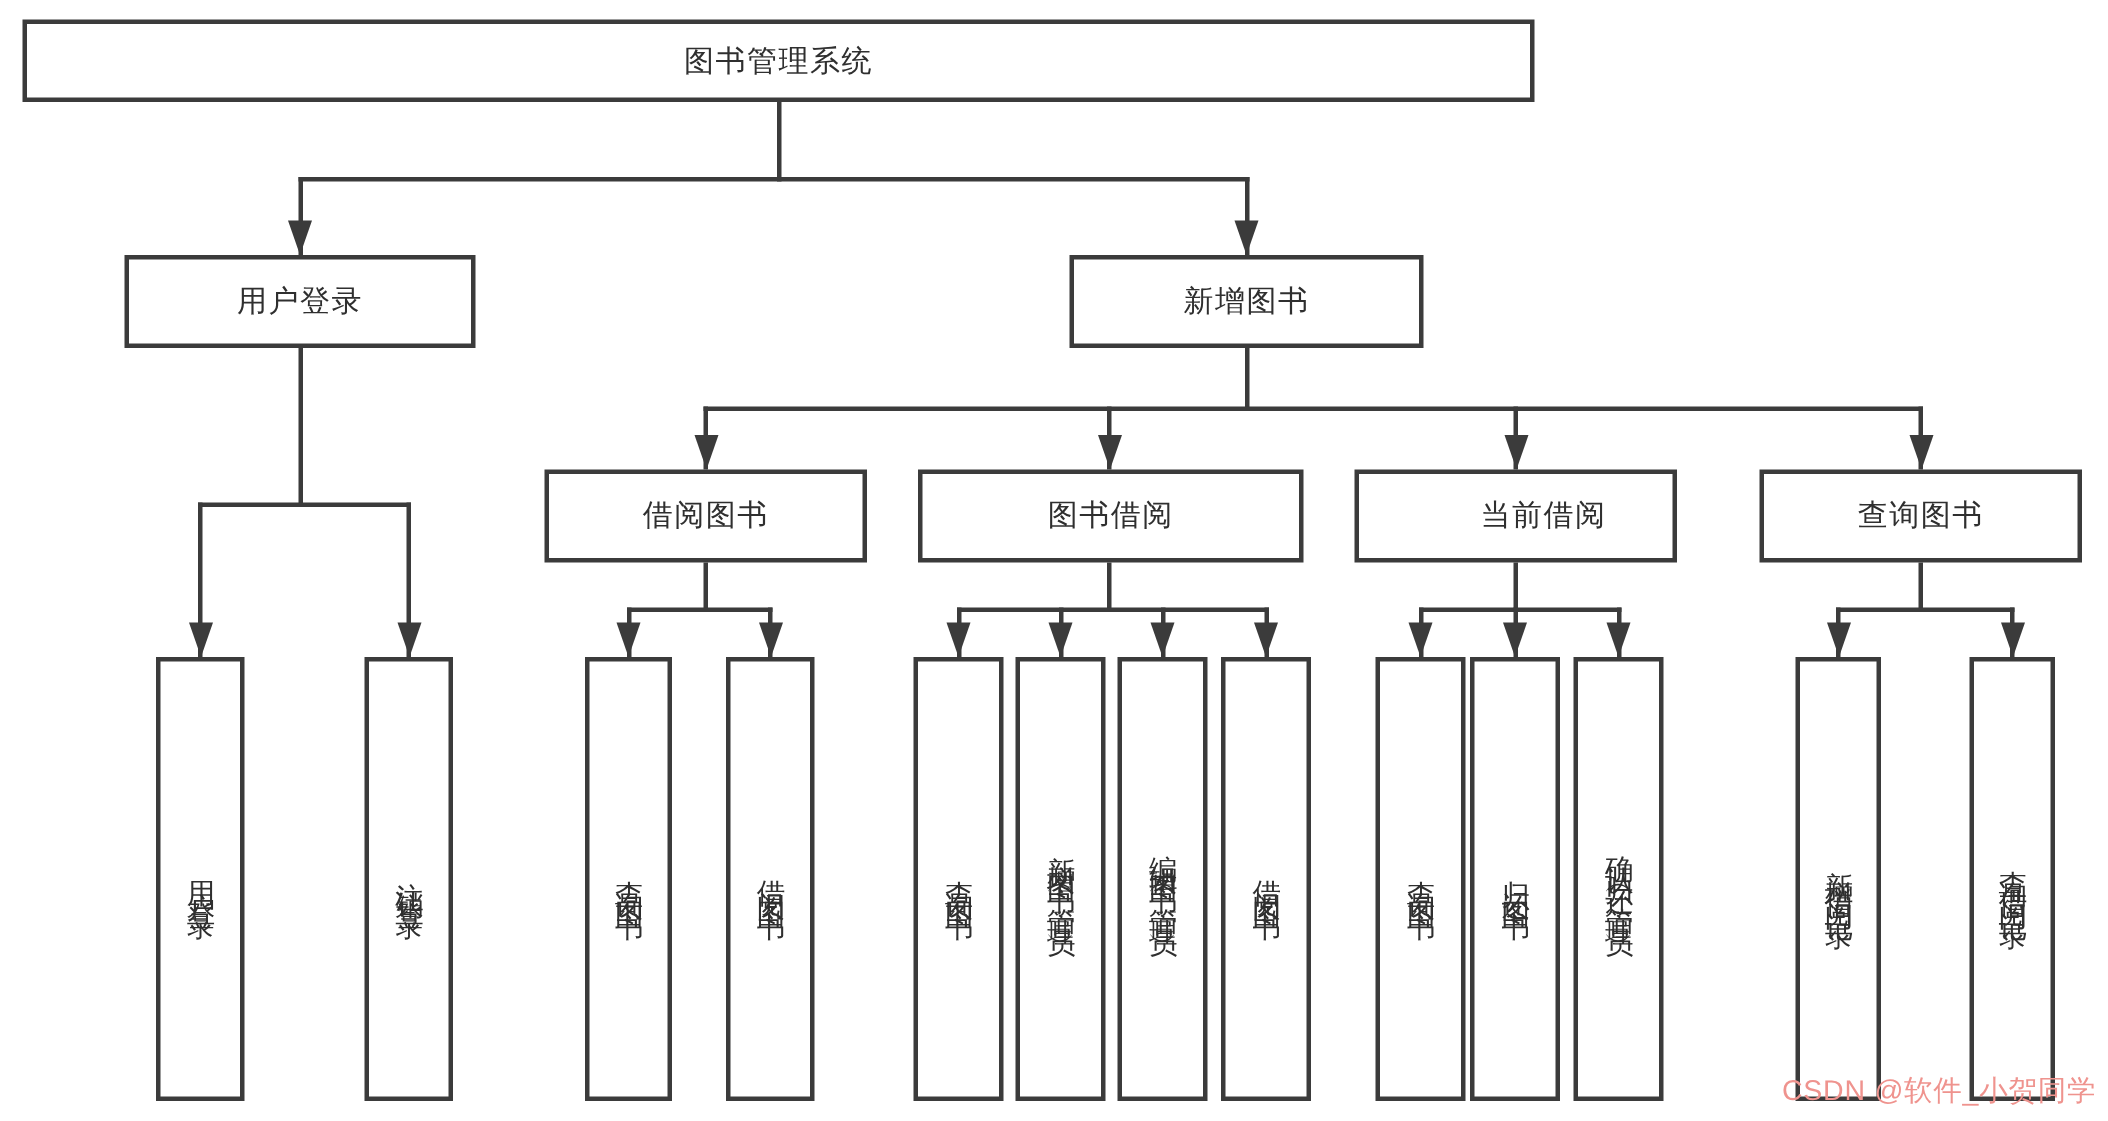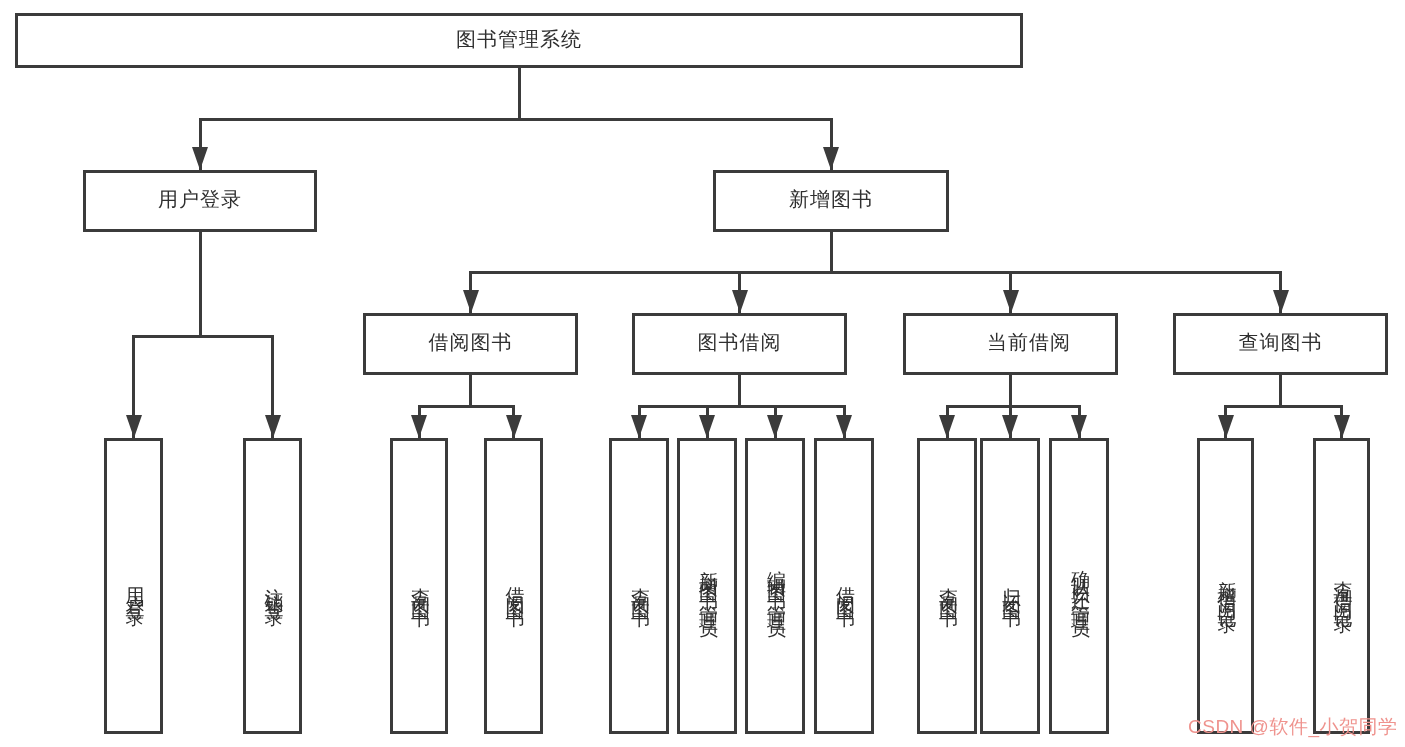--- a/index.html
+++ b/index.html
@@ -24,7 +24,6 @@
     align-items: center;
     justify-content: center;
     text-align: left;
-    font-family: Liberation Mono, monospace;
   }
   .node.h {
     font-size: 20px;

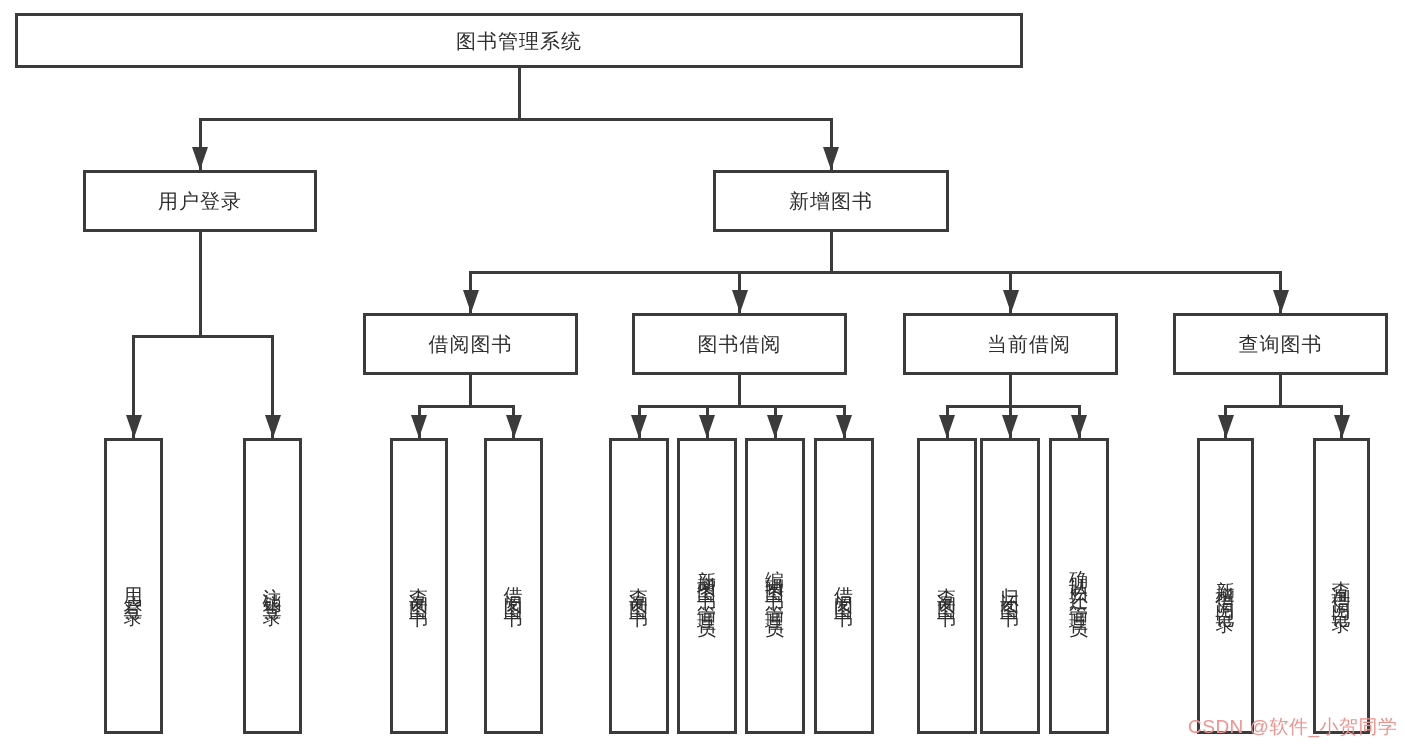--- a/index.html
+++ b/index.html
@@ -67,7 +67,7 @@
       <div class="node h" style="left: 83px; top: 170px; width: 234px; height: 62px; border-color: rgb(59, 59, 59); color: rgb(47, 47, 47);">用户登录</div>
       <div class="node h" style="left: 713px; top: 170px; width: 236px; height: 62px; border-color: rgb(59, 59, 59); color: rgb(47, 47, 47);">新增图书</div>
       <div class="node h" style="left: 363px; top: 313px; width: 215px; height: 62px; border-color: rgb(59, 59, 59); color: rgb(47, 47, 47);">借阅图书</div>
-      <div class="node h" style="left: 632px; top: 313px; width: 215px; height: 62px; border-color: rgb(59, 59, 59); color: rgb(47, 47, 47);">图书借阅</div>
+      <div class="node h" style="left: 612px; top: 313px; width: 257px; height: 62px; border-color: rgb(59, 59, 59); color: rgb(47, 47, 47);">图书借阅</div>
       <div class="node h" style="left: 903px; top: 313px; width: 215px; height: 62px; border-color: rgb(59, 59, 59); color: rgb(47, 47, 47); padding-left: 37px;">当前借阅</div>
       <div class="node h" style="left: 1173px; top: 313px; width: 215px; height: 62px; border-color: rgb(59, 59, 59); color: rgb(47, 47, 47);">查询图书</div>
       <div class="node v" style="left: 104px; top: 438px; width: 59px; height: 296px; border-color: rgb(59, 59, 59); color: rgb(47, 47, 47);">用户登录</div>

